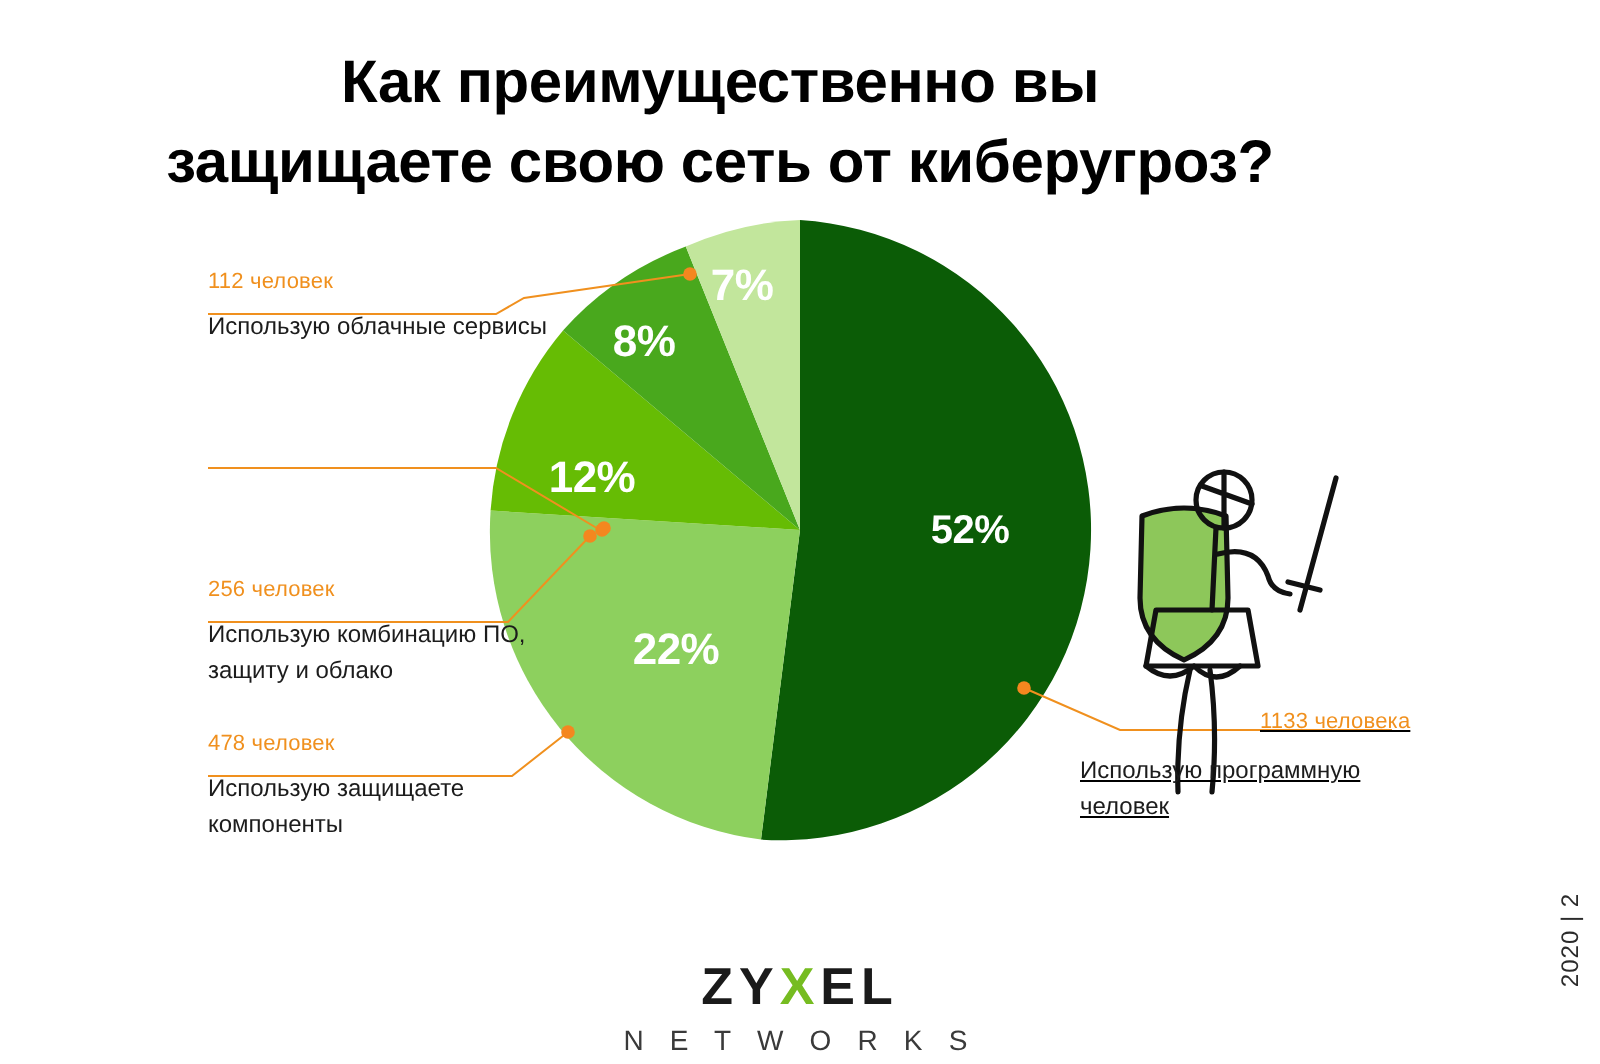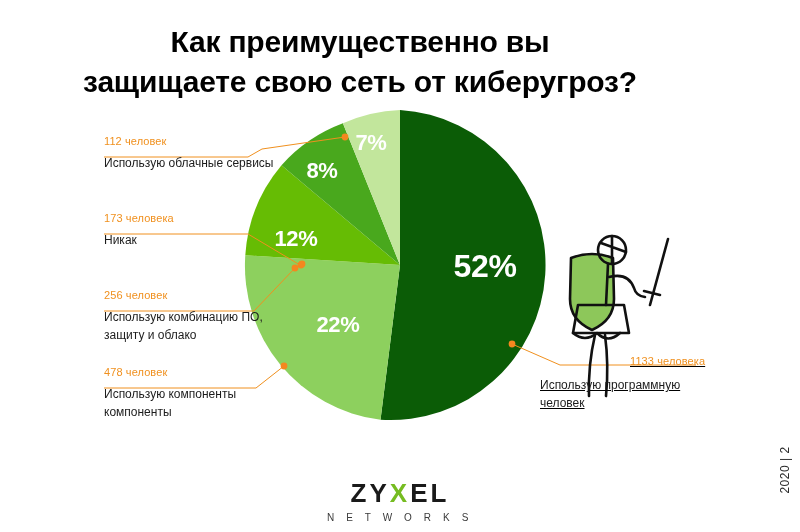--- a/index.html
+++ b/index.html
@@ -207,10 +207,6 @@
       <div class="desc">Использую облачные сервисы</div>
     </div>
 
-    <div class="callout" style="left:104px; top:212px;">
-      <div class="count">173 человека</div>
-      <div class="desc">Никак</div>
-    </div>
 
     <div class="callout" style="left:104px; top:289px;">
       <div class="count">256 человек</div>

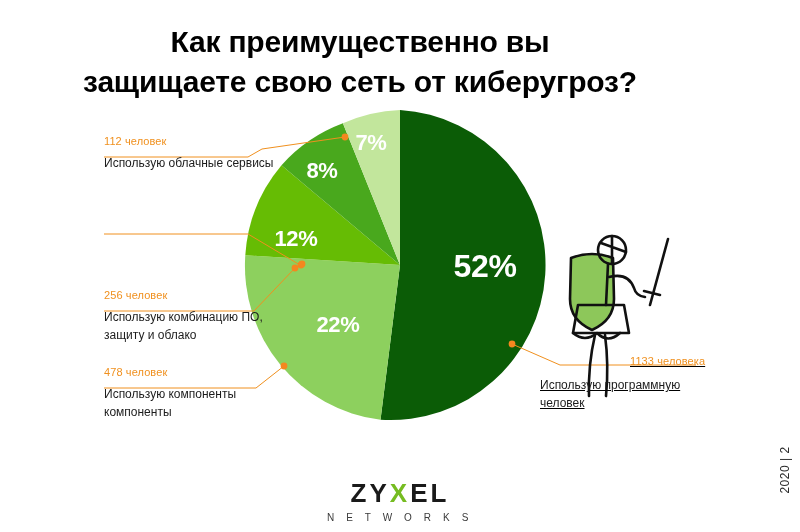--- a/index.html
+++ b/index.html
@@ -61,7 +61,7 @@
     white-space: nowrap;
     transform: translate(-50%, -50%);
   }
-  .pct.big { font-size: 32px; }
+  .pct.big { font-size: 20px; }
 
   
   .callout {

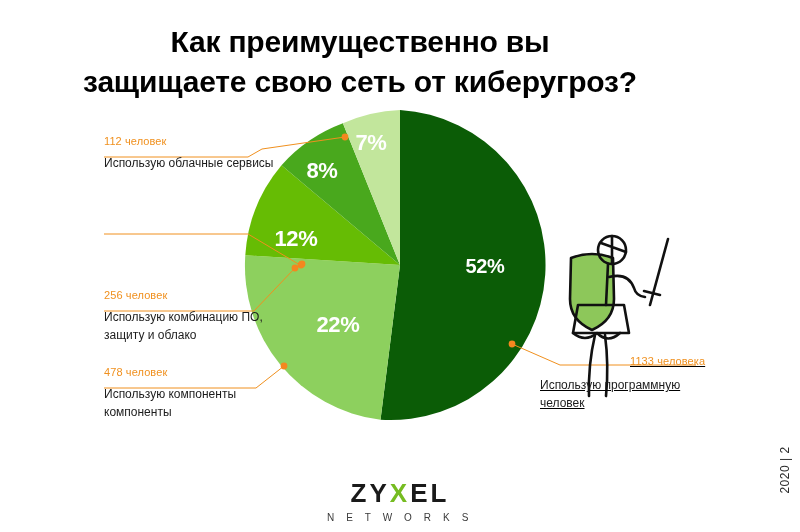--- a/index.html
+++ b/index.html
@@ -216,7 +216,7 @@
 
     <div class="callout" style="left:104px; top:366px;">
       <div class="count">478 человек</div>
-      <div class="desc">Использую компоненты</div>
+      <div class="desc">Использую защищаете</div>
       <div class="desc">компоненты</div>
     </div>
 

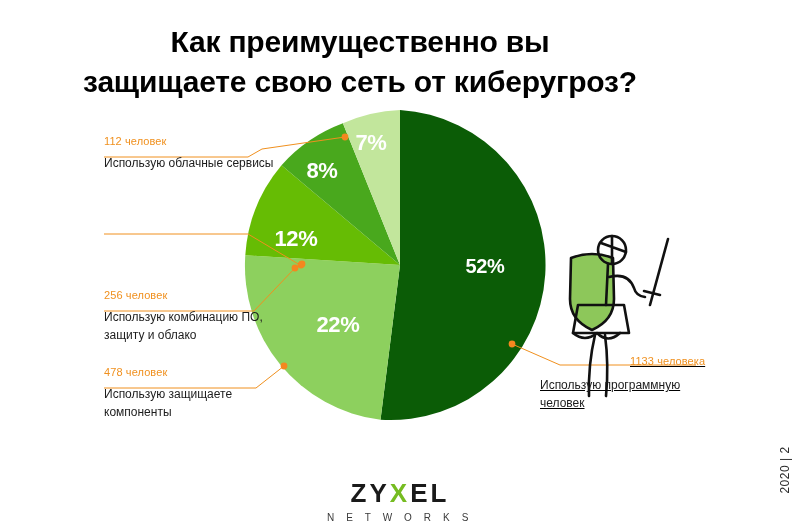--- a/index.html
+++ b/index.html
@@ -104,7 +104,7 @@
   #logo .word .x { color: #76bc21; }
   #logo .sub {
     margin-top: 6px;
-    font-size: 10px;
+    font-size: 14px;
     letter-spacing: 4.6px;
     color: #3a3a3a;
   }

